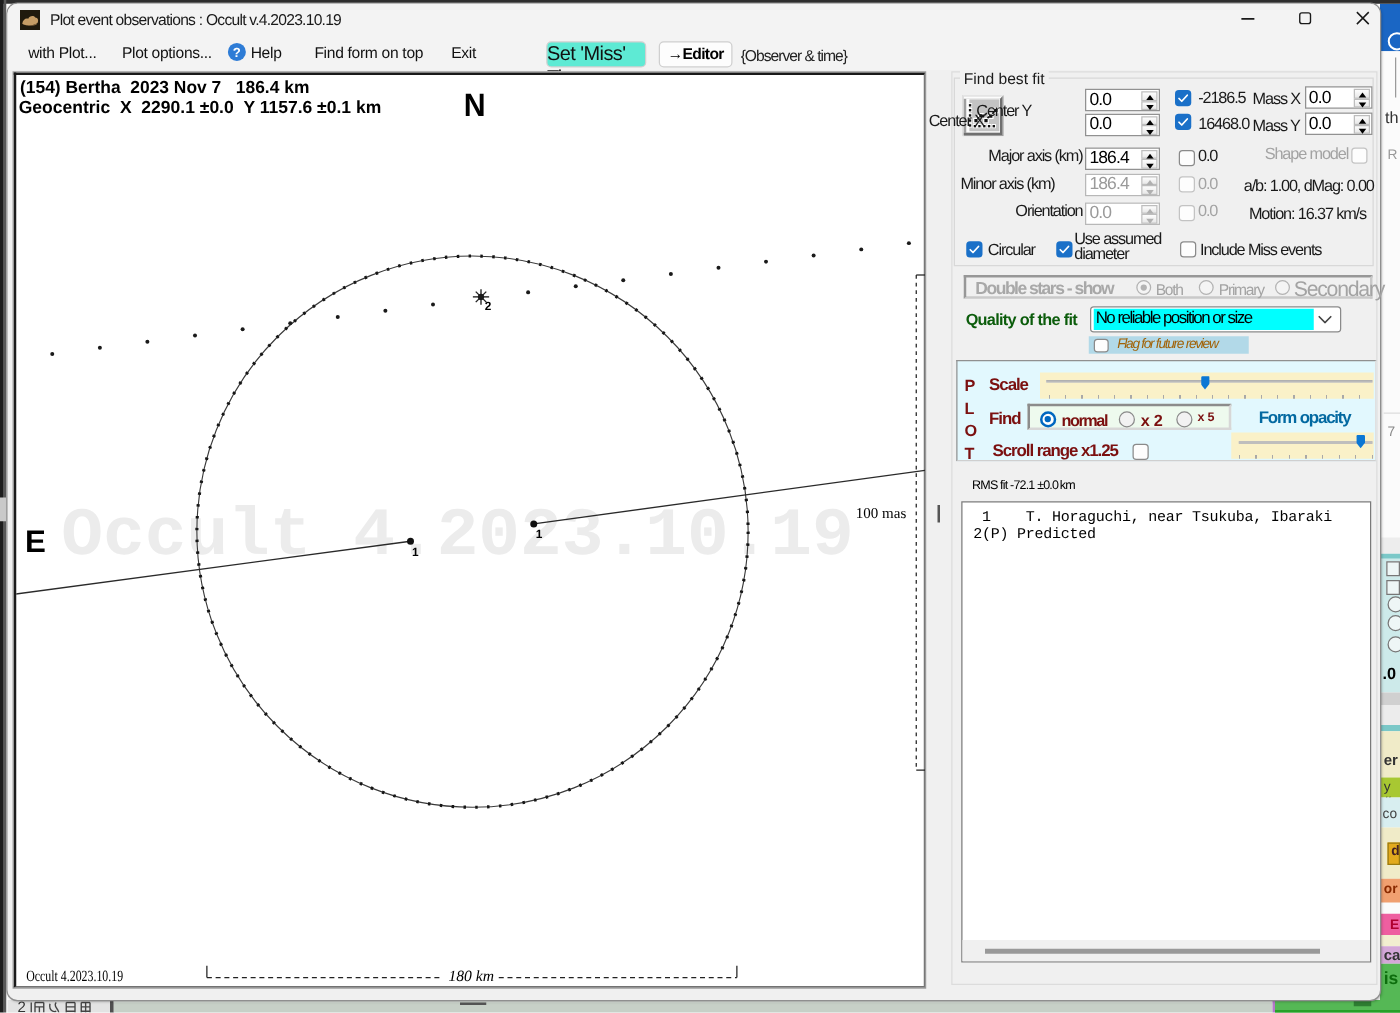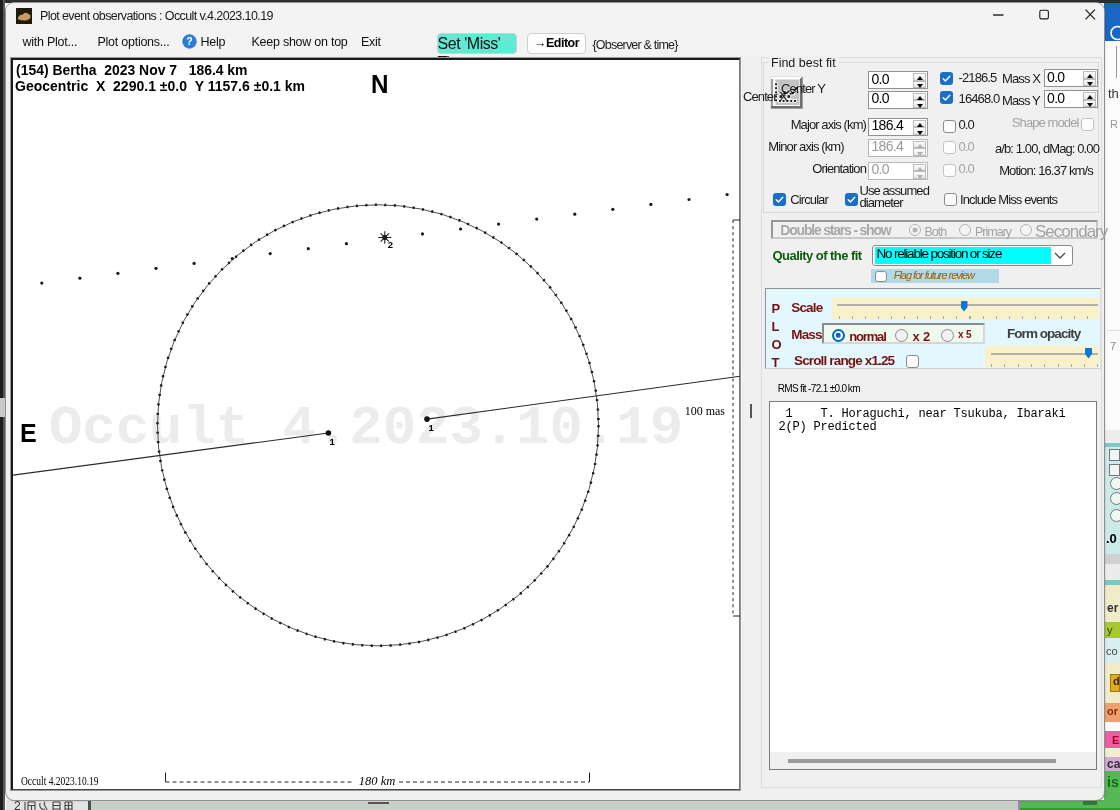--- a/index.html
+++ b/index.html
@@ -133,7 +133,7 @@
         <text x="7.5" y="11.4" font-size="10.5" font-weight="bold" fill="#fff" text-anchor="middle" font-family="Liberation Sans">?</text>
       </svg>
     <div class="mnu" style="left:194.5px;top:32px;">Help</div>
-    <div class="mnu" style="left:245.5px;top:32px;">Keep show on top</div>
+    <div class="mnu" style="left:245.5px;top:32px;">Find form on top</div>
     <div class="mnu" style="left:355px;top:32px;">Exit</div>
     <div class="abs" style="left:430.5px;top:29.5px;width:80px;height:21px;background:#5eead4;border:1px solid #d0d0d0;border-radius:4px;font-size:16px;letter-spacing:-0.45px;color:#111;text-align:left;line-height:19.5px;">Set 'Miss' Times</div>
     <div class="abs" style="left:521px;top:29.5px;width:59px;height:21px;background:#fdfdfd;border:1px solid #cfcfcf;border-radius:4px;font-size:12.5px;letter-spacing:-0.5px;font-weight:bold;color:#000;text-align:center;line-height:19.5px;">→Editor</div>

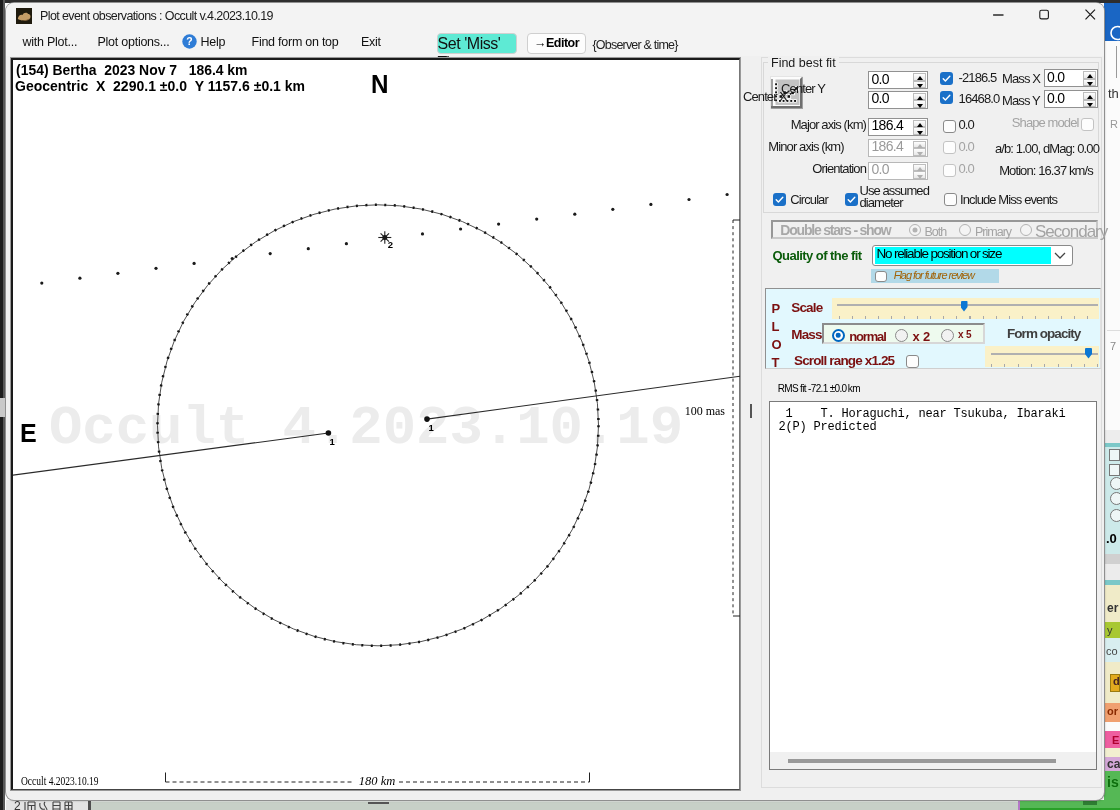--- a/index.html
+++ b/index.html
@@ -415,7 +415,7 @@
       <div class="groove" style="left:830.5px;top:300.8px;width:261px;"></div>
       <div class="thumb" style="left:954.5px;top:297.5px;"></div>
       <div class="ticks" style="left:832.5px;top:312.5px;width:259px;"></div>
-      <div class="maroon abs" style="left:785.3px;top:324.4px;font-size:13.5px;letter-spacing:-0.85px;">Mass</div>
+      <div class="maroon abs" style="left:785.3px;top:324.4px;font-size:13.5px;letter-spacing:-0.85px;">Find</div>
       <div class="abs" style="left:815.5px;top:319.5px;width:163px;height:21.5px;background:#eefaee;border:2px solid #8c8c8c;border-right-color:#d7d7d7;border-bottom-color:#d7d7d7;"></div>
       <div class="radio-on" style="left:825.5px;top:325.8px;">
           <span class="dot"></span>

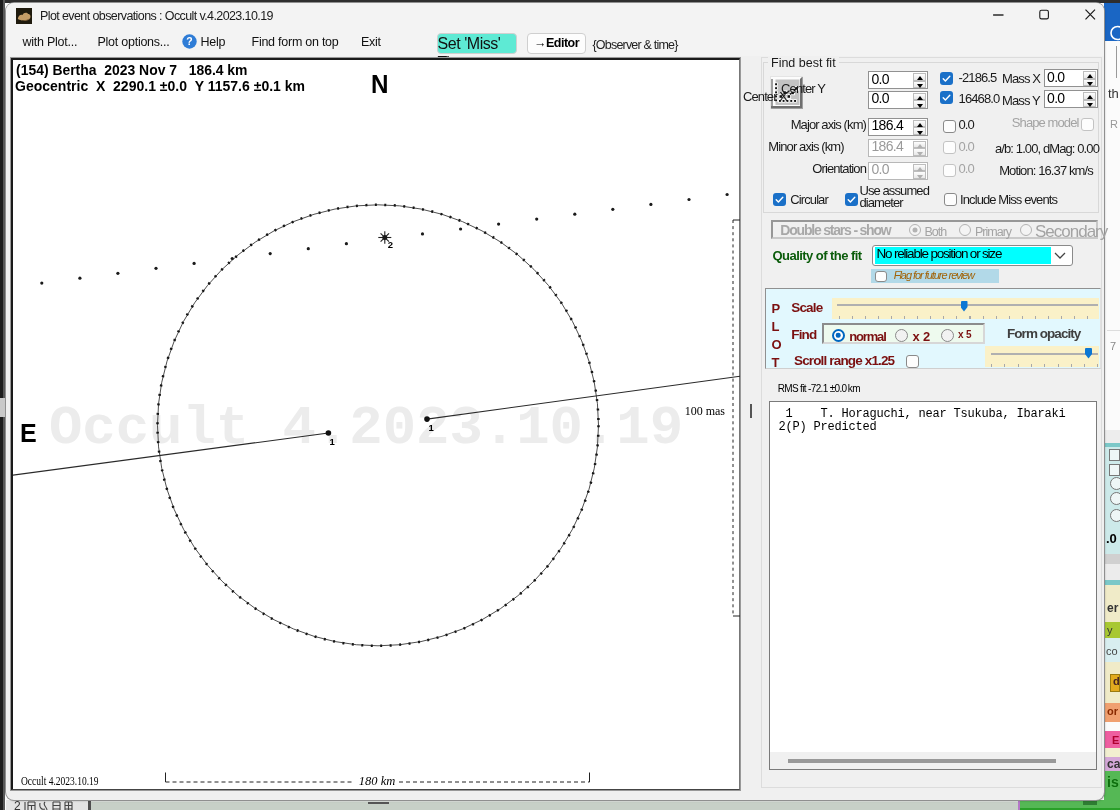--- a/index.html
+++ b/index.html
@@ -425,7 +425,7 @@
       <div class="maroon abs" style="left:906.5px;top:326px;font-size:13px;letter-spacing:-0.2px;">x 2</div>
       <div class="radio-off" style="left:934.5px;top:326px;"></div>
       <div class="maroon abs" style="left:952px;top:326px;font-size:10px;letter-spacing:-0.2px;">x 5</div>
-      <div class="abs" style="left:1001px;top:323.2px;font-size:13.5px;letter-spacing:-0.95px;font-weight:bold;color:#404040;">Form opacity</div>
+      <div class="abs" style="left:1001px;top:323.2px;font-size:13.5px;letter-spacing:-0.95px;font-weight:bold;color:#0369a1;">Form opacity</div>
       <div class="maroon abs" style="left:788px;top:349.8px;font-size:13.5px;letter-spacing:-0.85px;">Scroll range x1.25</div>
       <div class="cbu" style="left:899.5px;top:351.5px;"></div>
       <div class="abs" style="left:978.5px;top:343px;width:114.5px;height:21px;background:#faf1c8;"></div>

